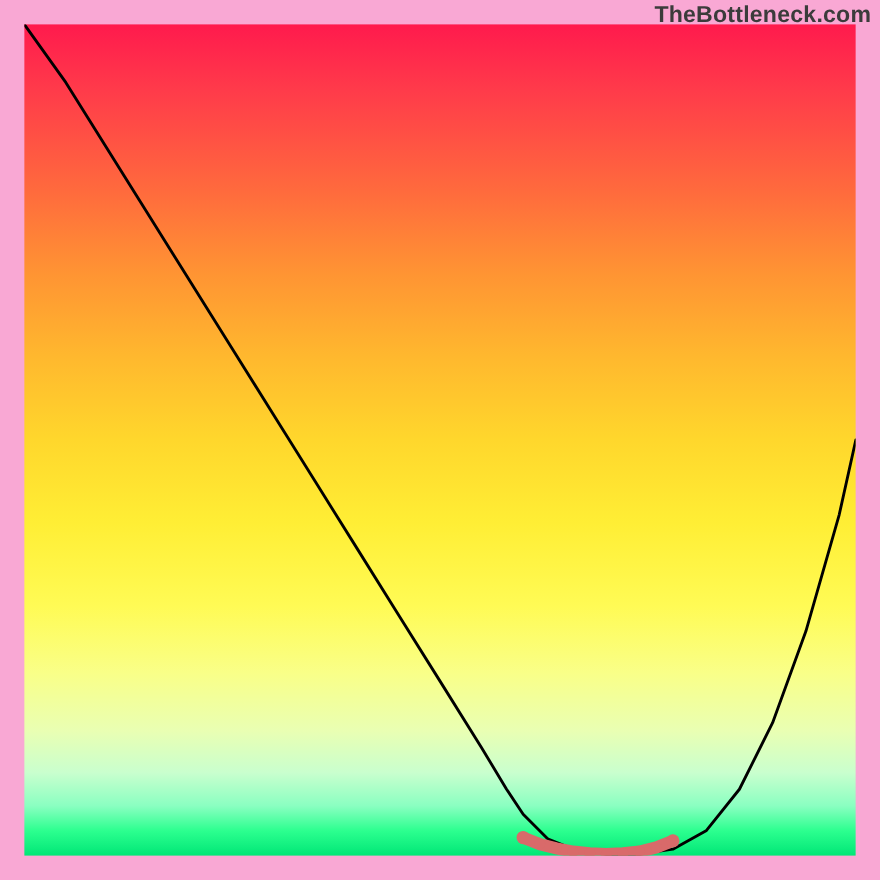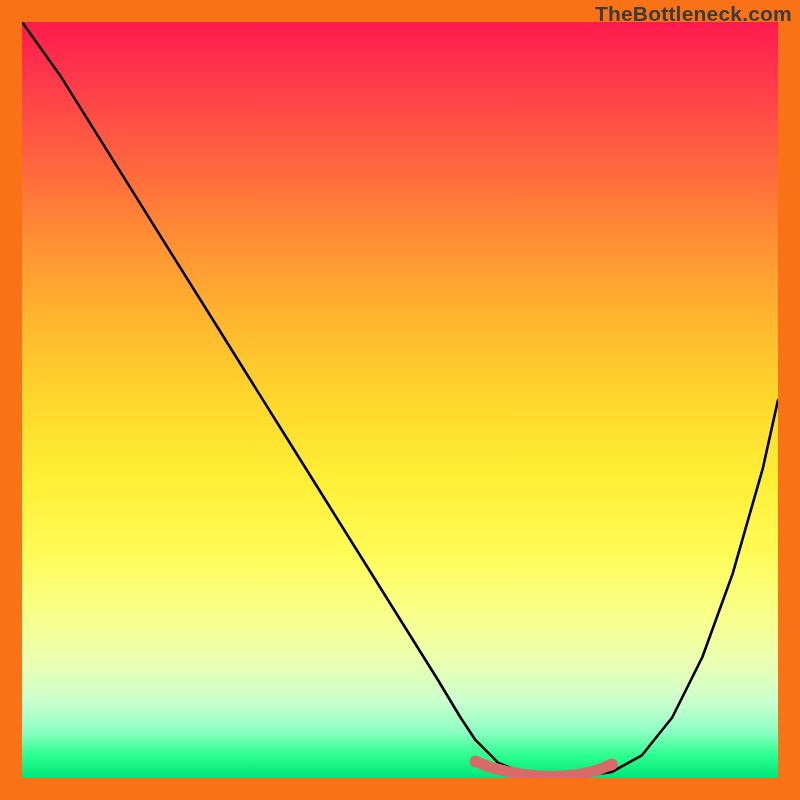--- a/index.html
+++ b/index.html
@@ -17,7 +17,7 @@
     top: 0;
     width: 800px;
     height: 800px;
-    background: #f97316;
+    background: #f9a8d4;
   }
   .plot {
     position: absolute;

